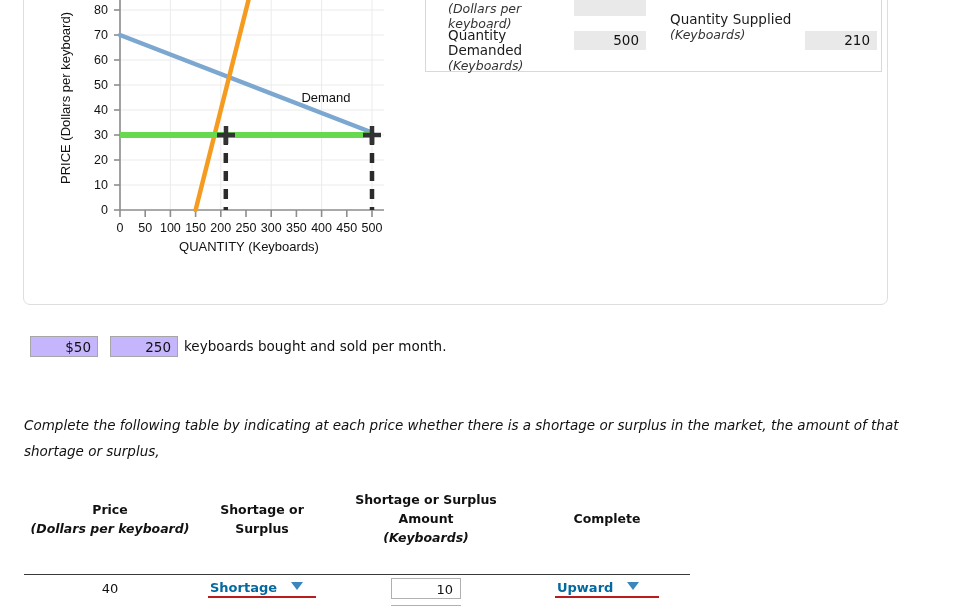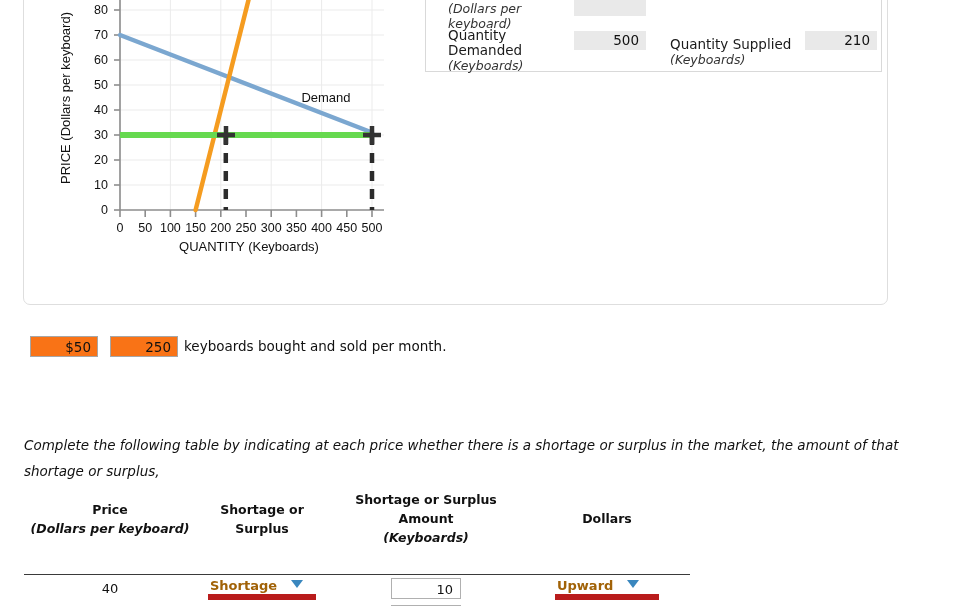--- a/index.html
+++ b/index.html
@@ -120,7 +120,7 @@
     </div>
     <div class="gray-box" style="position:absolute;left:148px;top:126px;">500</div>
 
-    <div class="field-row" style="left:244px;top:132px;">
+    <div class="field-row" style="left:244px;top:107px;">
       <div class="field-label" style="width:150px;">
         <span>Quantity Supplied</span>
         <span class="unit">(Keyboards)</span>

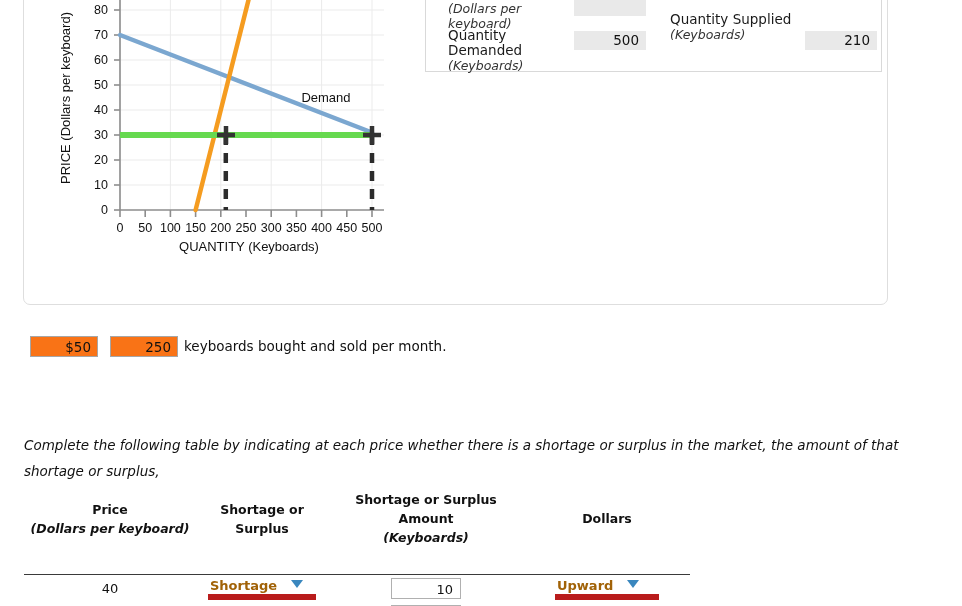--- a/index.html
+++ b/index.html
@@ -44,7 +44,7 @@
   }
   .eq-input{
     display:inline-block;width:68px;height:21px;line-height:21px;
-    border:1px solid #a6a6a6;background:#f97316;text-align:right;
+    border:1px solid #a6a6a6;background:#c4b5fd;text-align:right;
     padding-right:6px;box-sizing:border-box;margin:0 6px;
     font-size:13.5px;color:#111;font-family:"DejaVu Sans",sans-serif;
   }

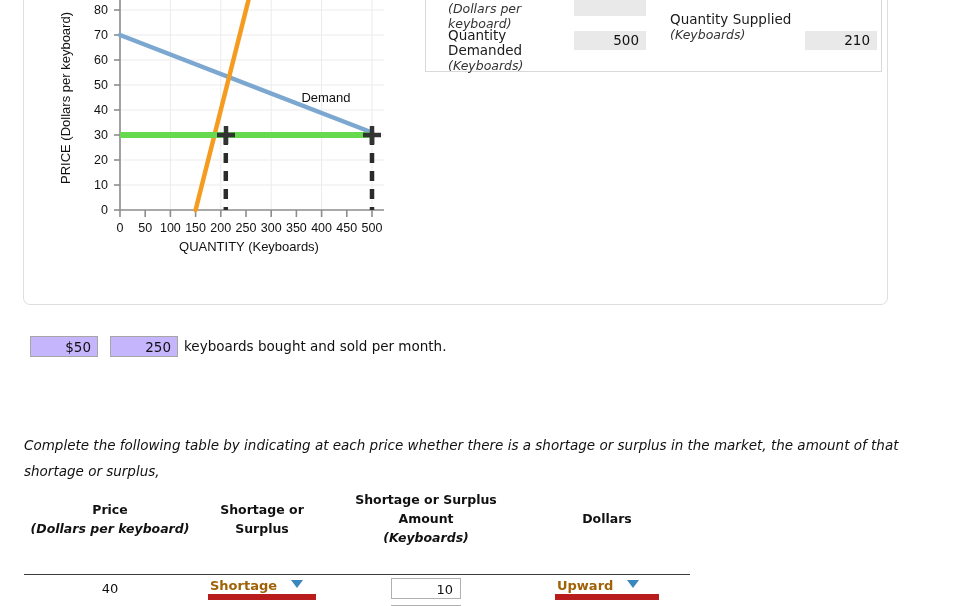--- a/index.html
+++ b/index.html
@@ -51,7 +51,7 @@
 
   
   .instructions{
-    position:absolute;left:24px;top:432px;width:912px;
+    position:absolute;left:24px;top:412px;width:912px;
     font-style:italic;font-size:13.5px;line-height:26px;color:#111;
     font-family:"DejaVu Sans",sans-serif;
   }

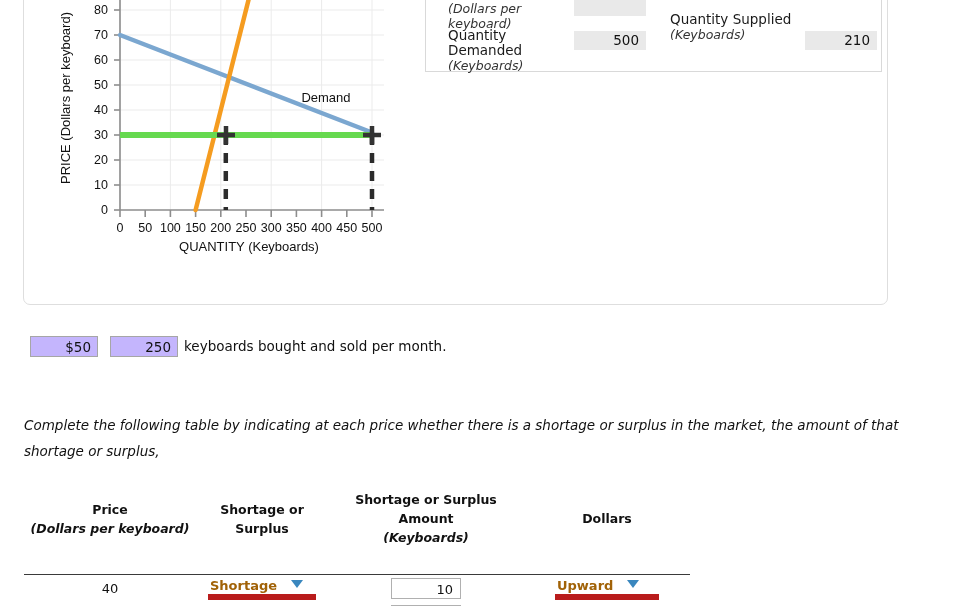--- a/index.html
+++ b/index.html
@@ -258,7 +258,7 @@
         </th>
         <th class="col-pres">
           <span class="h1"></span>
-          <span class="h1">Dollars</span>
+          <span class="h1">Complete</span>
         </th>
       </tr>
       <tr class="hdr-rule">

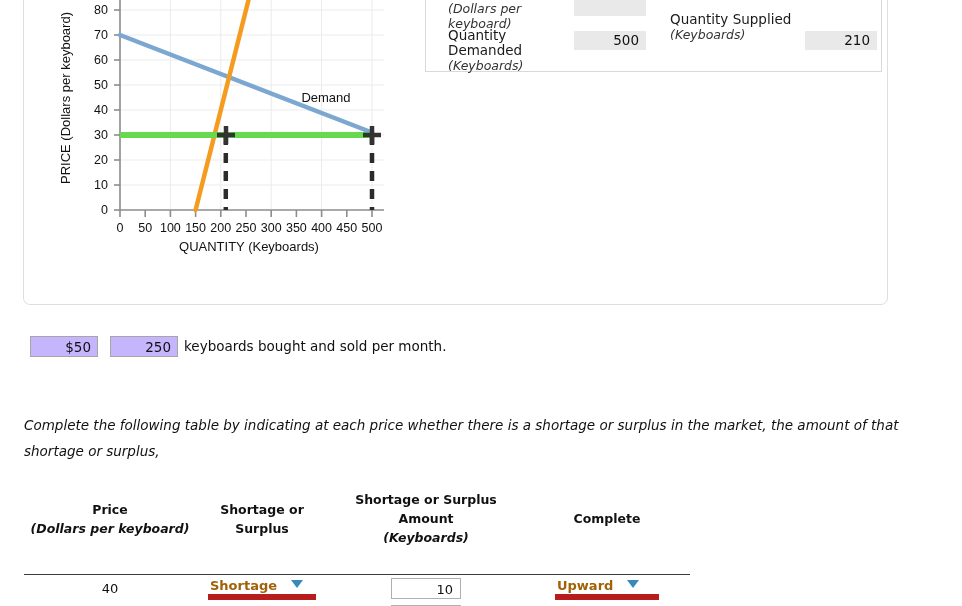--- a/index.html
+++ b/index.html
@@ -77,8 +77,8 @@
   .col-pres{width:166px;}
 
   .dd{
-    display:inline-block;position:relative;color:#a16207;font-weight:bold;
-    font-size:13px;border-bottom:6px solid #b91c1c;padding:0 2px 1px 2px;
+    display:inline-block;position:relative;color:#0369a1;font-weight:bold;
+    font-size:13px;border-bottom:2px solid #b91c1c;padding:0 2px 1px 2px;
     cursor:pointer;font-family:"DejaVu Sans",sans-serif;white-space:nowrap;
   }
   .dd .caret{

